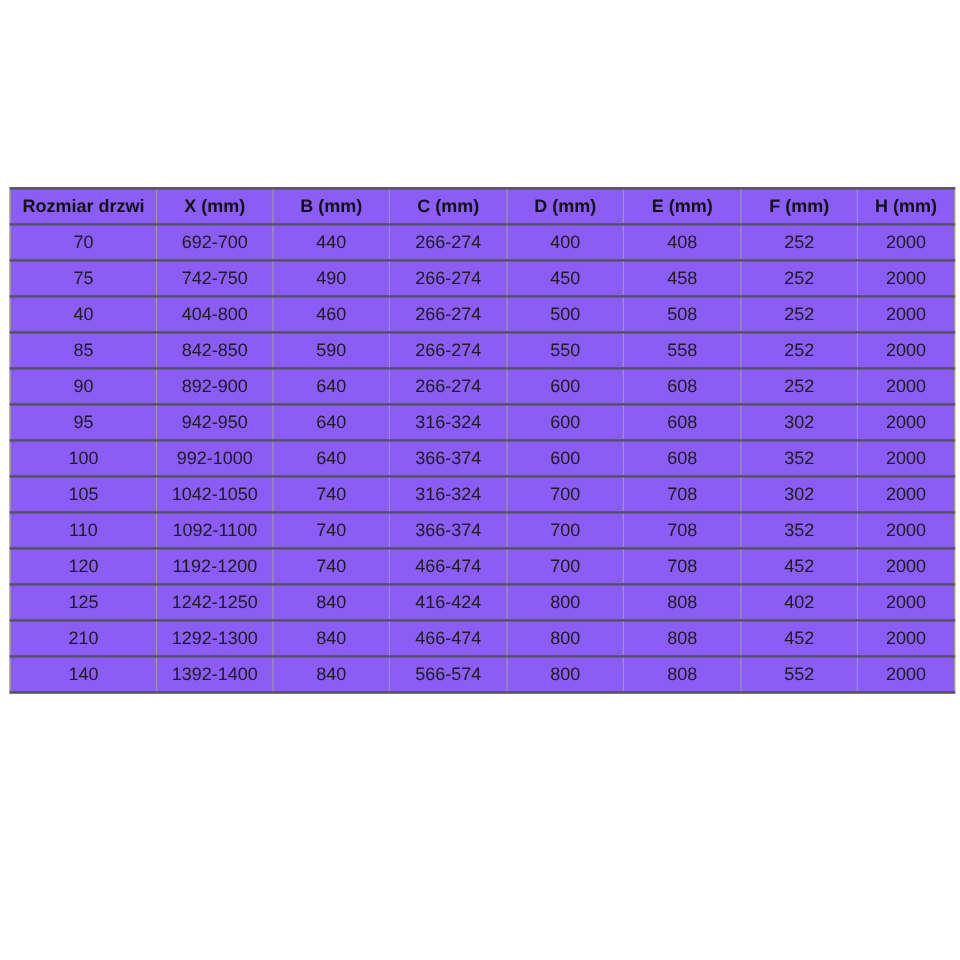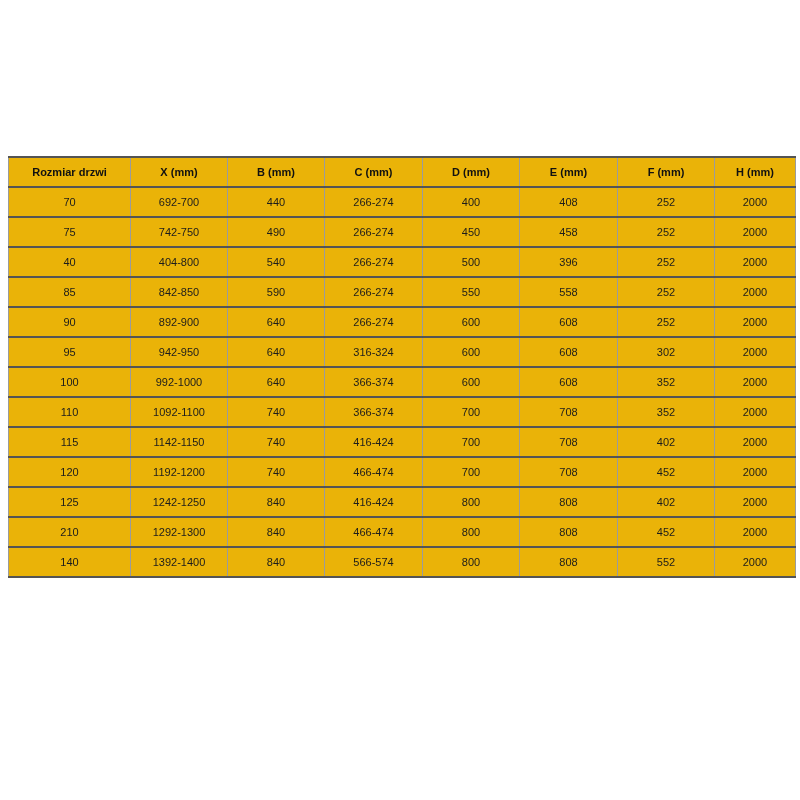--- a/index.html
+++ b/index.html
@@ -24,9 +24,9 @@
     table-layout: fixed;
     width: 788px;
     font-family: "Liberation Sans", sans-serif;
-    font-size: 11px;
+    font-size: 15px;
     color: #1c1c1c;
-    background: #eab308;
+    background: #8b5cf6;
   }
   table.size-table th,
   table.size-table td {

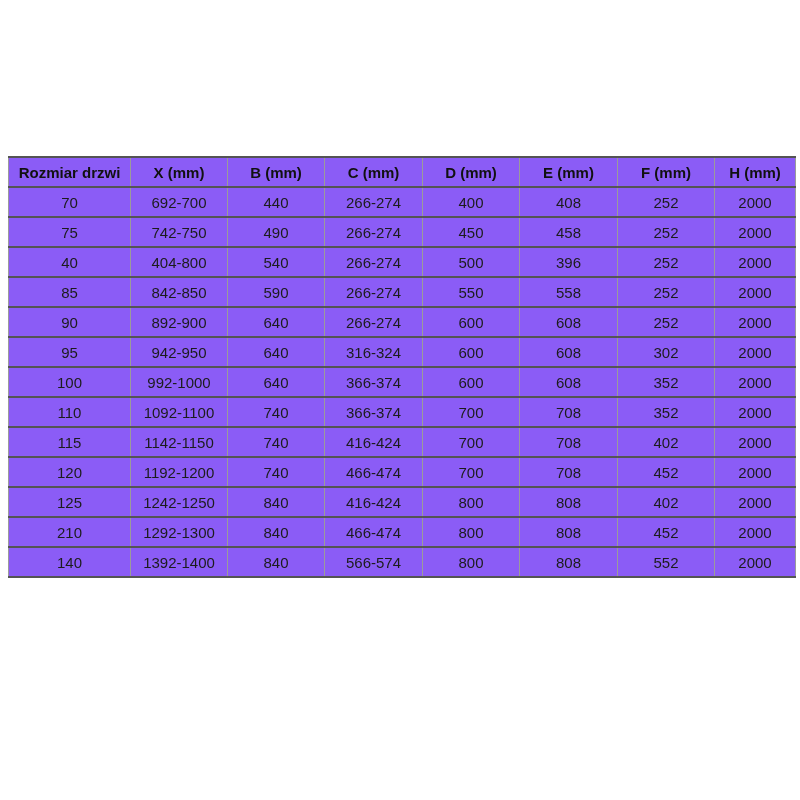--- a/index.html
+++ b/index.html
@@ -100,7 +100,7 @@
         <tr>
           <td>40</td>
           <td>404-800</td>
-          <td>540</td>
+          <td>460</td>
           <td>266-274</td>
           <td>500</td>
           <td>396</td>

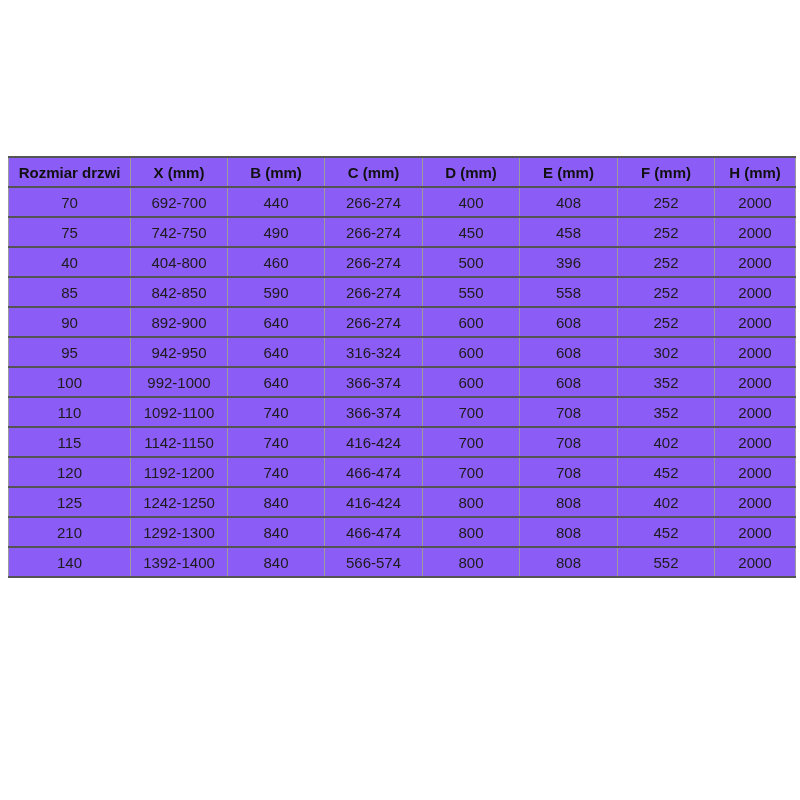--- a/index.html
+++ b/index.html
@@ -103,7 +103,7 @@
           <td>460</td>
           <td>266-274</td>
           <td>500</td>
-          <td>396</td>
+          <td>508</td>
           <td>252</td>
           <td>2000</td>
         </tr>

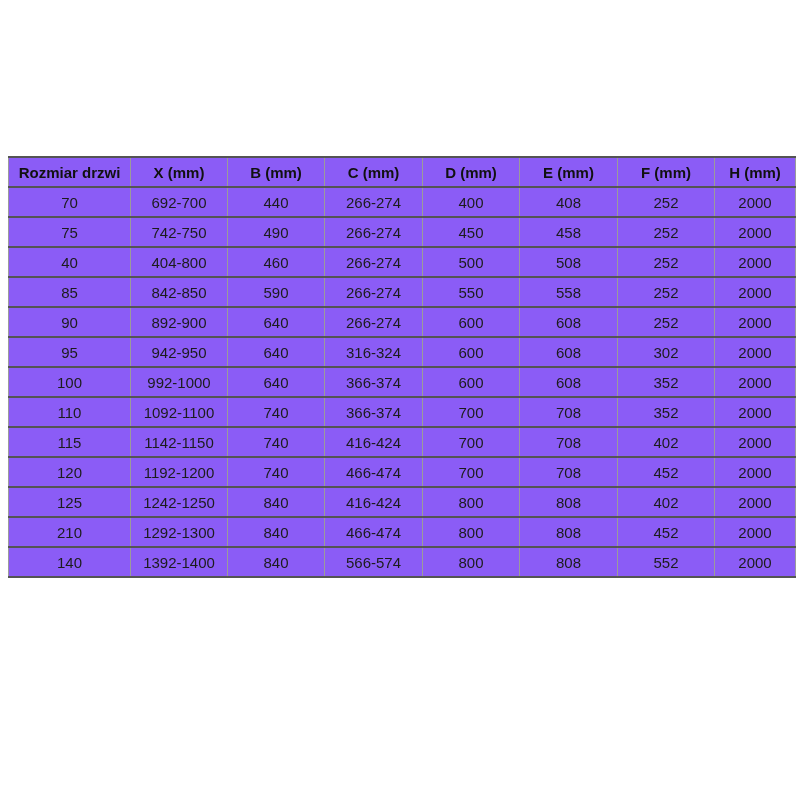--- a/index.html
+++ b/index.html
@@ -148,6 +148,16 @@
           <td>2000</td>
         </tr>
         <tr>
+          <td>105</td>
+          <td>1042-1050</td>
+          <td>740</td>
+          <td>316-324</td>
+          <td>700</td>
+          <td>708</td>
+          <td>302</td>
+          <td>2000</td>
+        </tr>
+        <tr>
           <td>110</td>
           <td>1092-1100</td>
           <td>740</td>

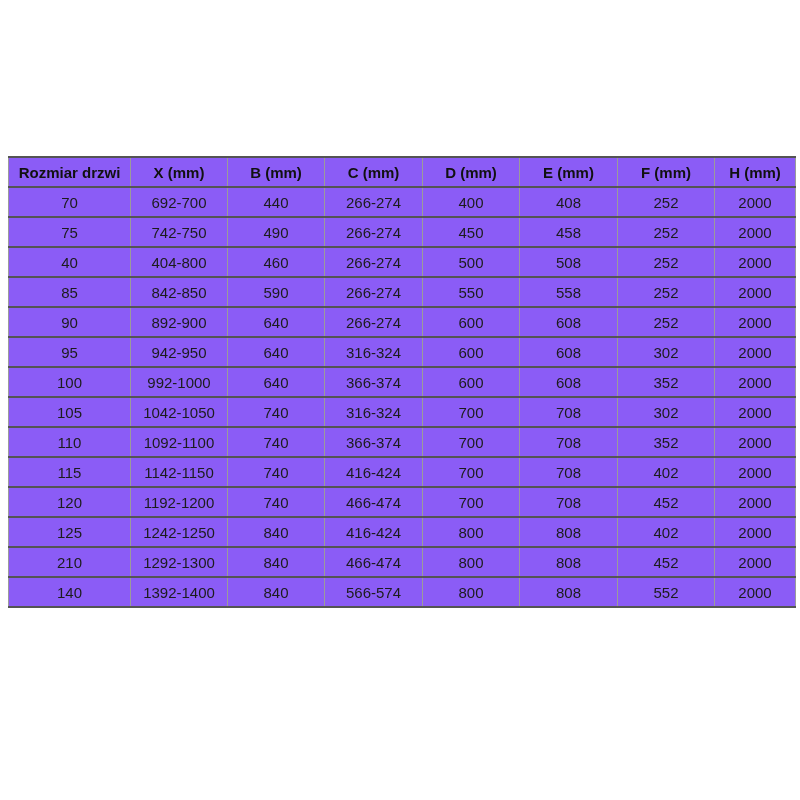--- a/index.html
+++ b/index.html
@@ -168,16 +168,6 @@
           <td>2000</td>
         </tr>
         <tr>
-          <td>115</td>
-          <td>1142-1150</td>
-          <td>740</td>
-          <td>416-424</td>
-          <td>700</td>
-          <td>708</td>
-          <td>402</td>
-          <td>2000</td>
-        </tr>
-        <tr>
           <td>120</td>
           <td>1192-1200</td>
           <td>740</td>

